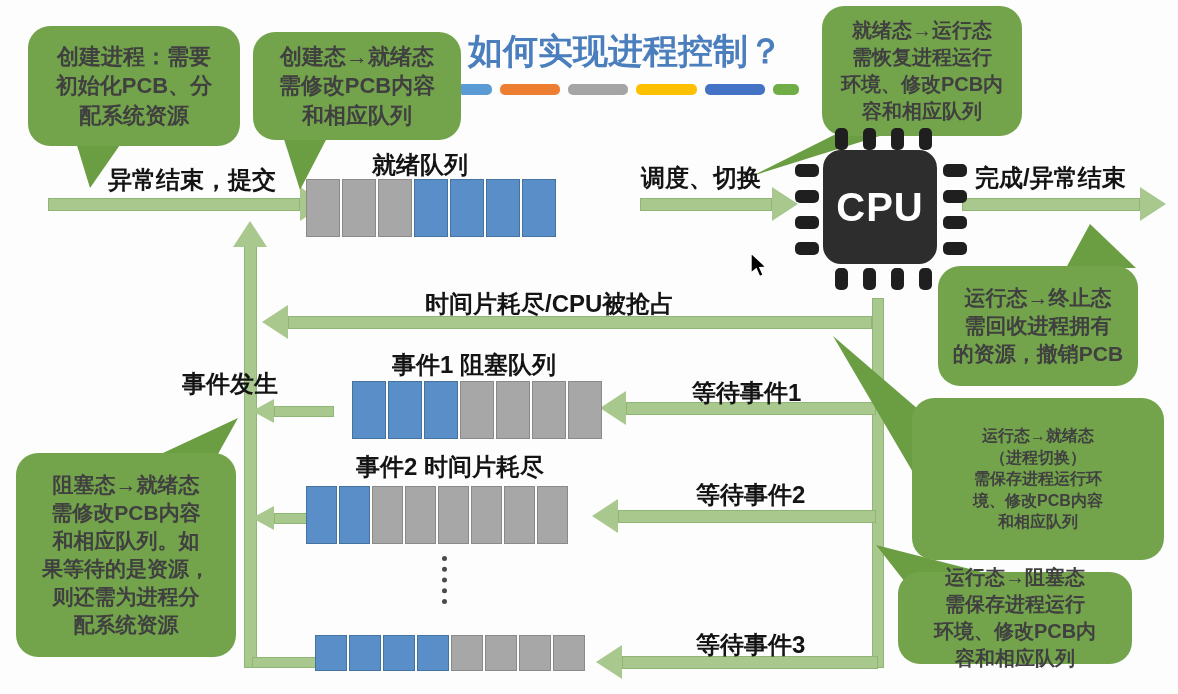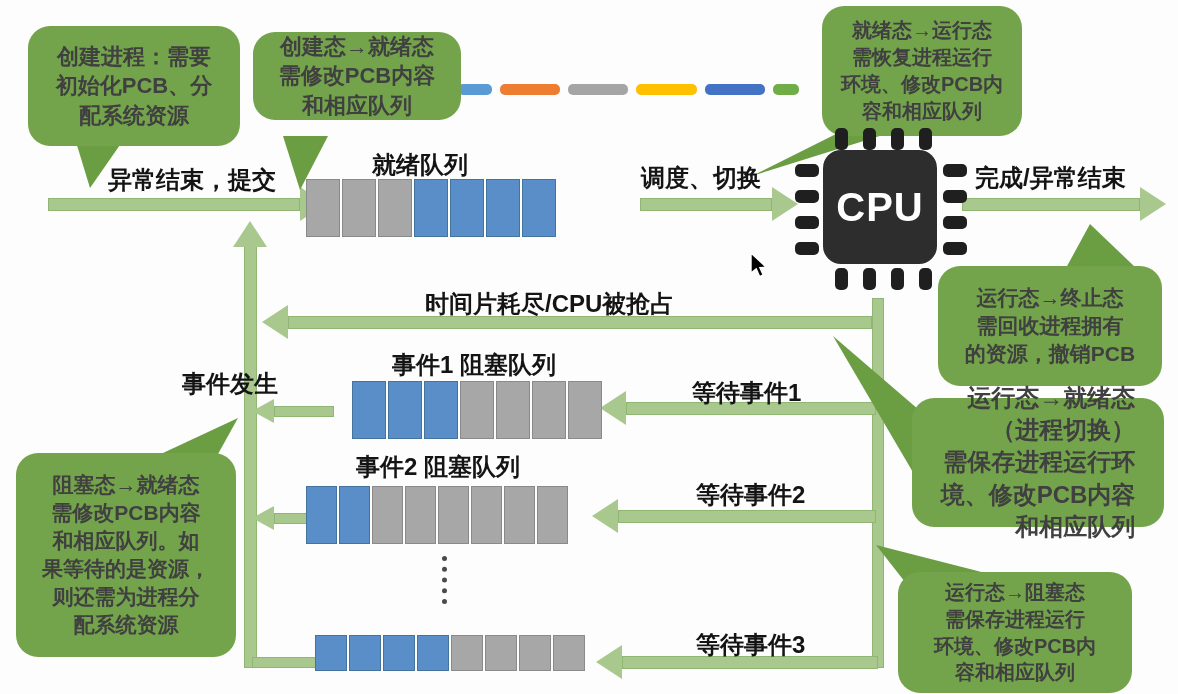--- a/index.html
+++ b/index.html
@@ -117,7 +117,7 @@
   <div class="bubble" style="left:28px;top:26px;width:212px;height:120px;font-size:22px;">创建进程：需要
 初始化PCB、分
 配系统资源</div>
-  <div class="bubble" style="left:253px;top:32px;width:208px;height:88px;font-size:22px;">创建态→就绪态
+  <div class="bubble" style="left:253px;top:32px;width:208px;height:108px;font-size:22px;">创建态→就绪态
 需修改PCB内容
 和相应队列</div>
   <div class="bubble" style="left:822px;top:6px;width:200px;height:130px;font-size:20px;">就绪态→运行态

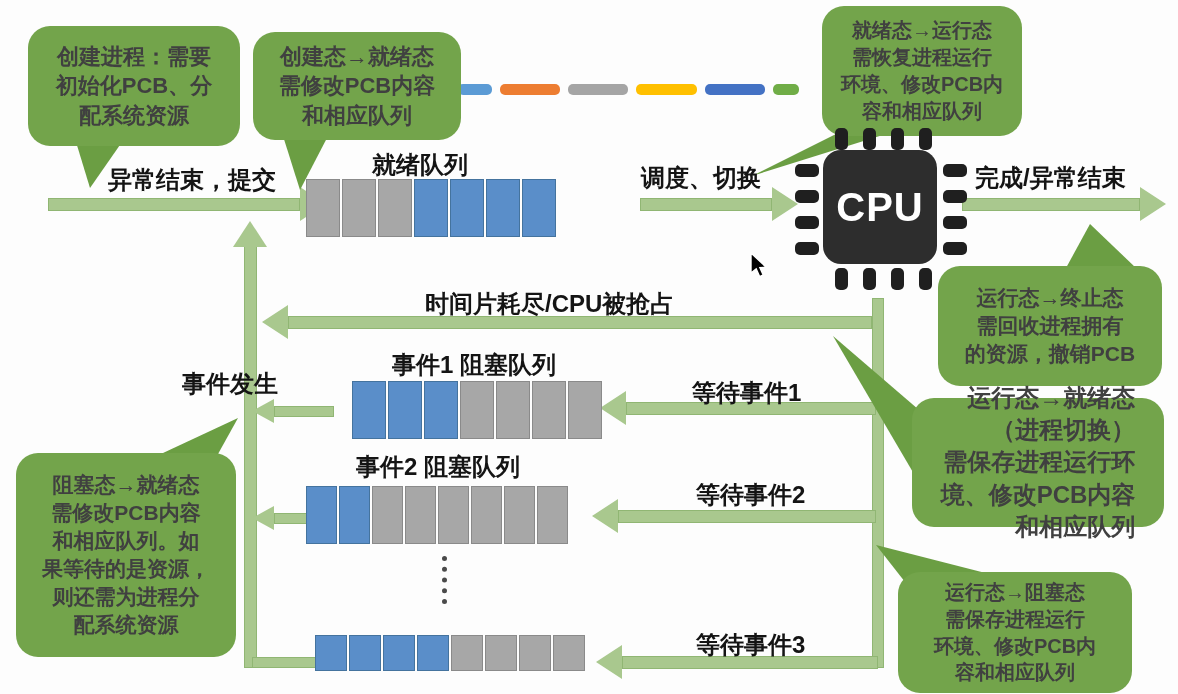--- a/index.html
+++ b/index.html
@@ -42,6 +42,7 @@
 
 <div id="canvas">
 
+  <div id="title">如何实现进程控制？</div>
   <div id="dash-row">
       <div class="dash" style="width: 34px; background: rgb(91, 155, 213);"></div>
       <div class="dash" style="width: 60px; background: rgb(237, 125, 49);"></div>

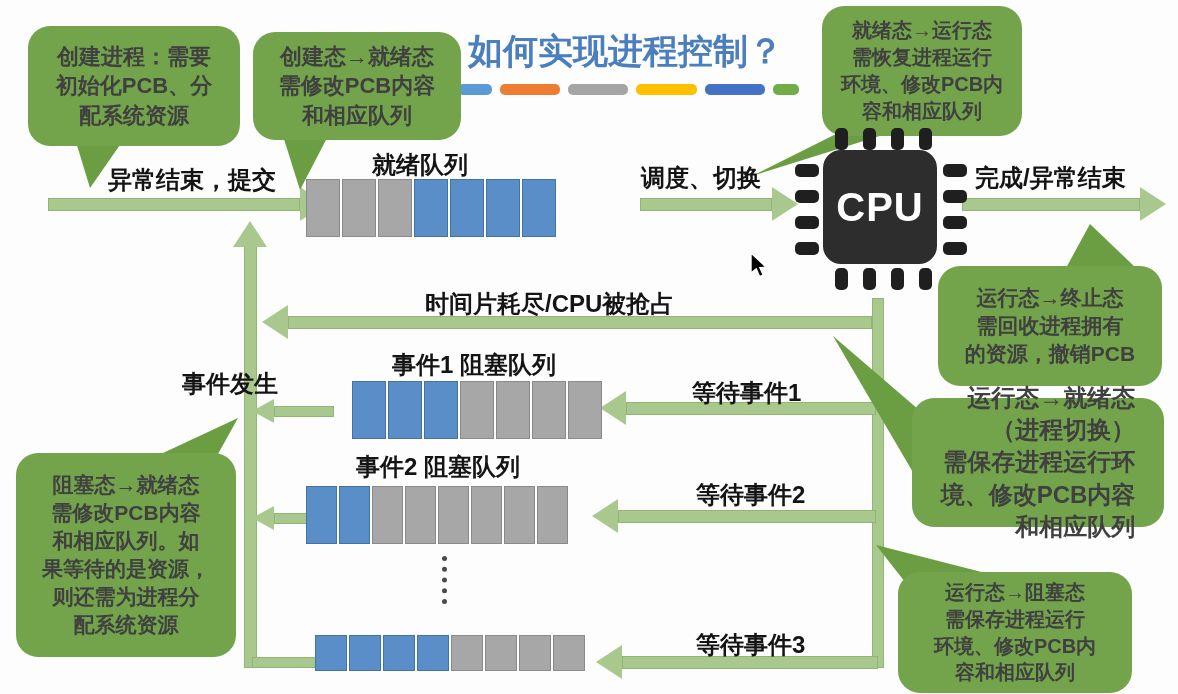--- a/index.html
+++ b/index.html
@@ -125,7 +125,7 @@
 需恢复进程运行
 环境、修改PCB内
 容和相应队列</div>
-  <div class="bubble" style="left:938px;top:266px;width:224px;height:120px;font-size:21px;">运行态→终止态
+  <div class="bubble" style="left:938px;top:266px;width:200px;height:120px;font-size:21px;">运行态→终止态
 需回收进程拥有
 的资源，撤销PCB</div>
   <div class="bubble" style="left:912px;top:398px;width:252px;height:129px;font-size:24px;text-align:right;">运行态→就绪态

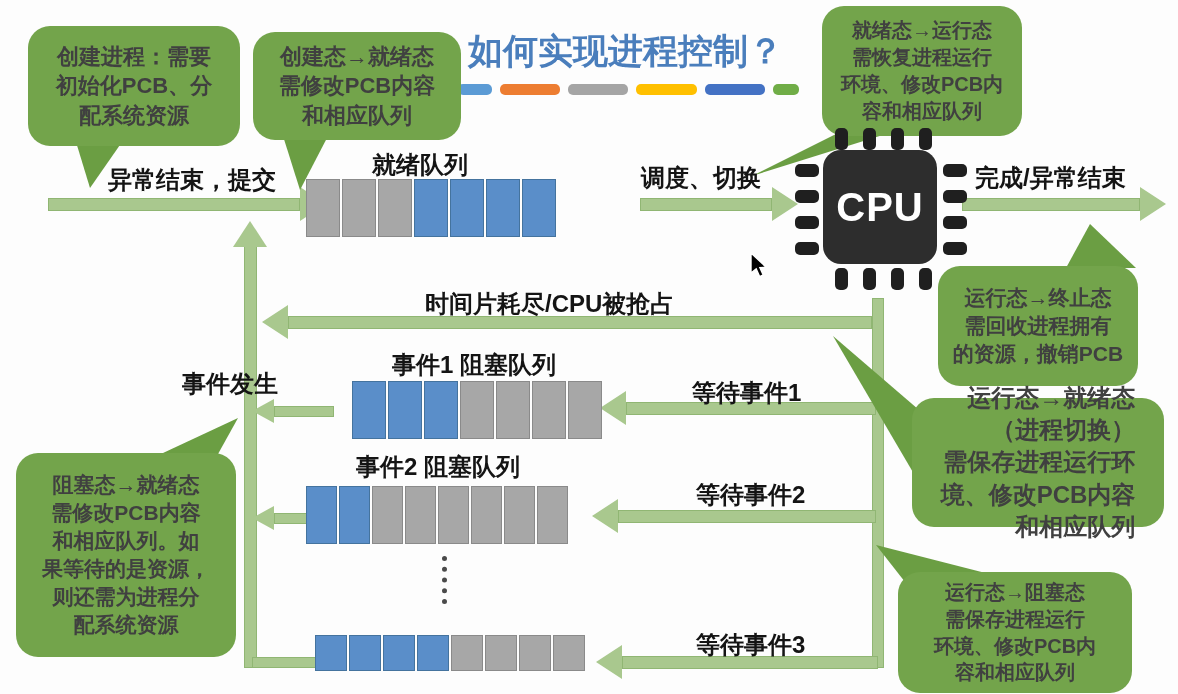--- a/index.html
+++ b/index.html
@@ -128,7 +128,7 @@
   <div class="bubble" style="left:938px;top:266px;width:200px;height:120px;font-size:21px;">运行态→终止态
 需回收进程拥有
 的资源，撤销PCB</div>
-  <div class="bubble" style="left:912px;top:398px;width:252px;height:129px;font-size:24px;text-align:right;">运行态→就绪态
+  <div class="bubble" style="left:912px;top:398px;width:252px;height:162px;font-size:16px;">运行态→就绪态
 （进程切换）
 需保存进程运行环
 境、修改PCB内容

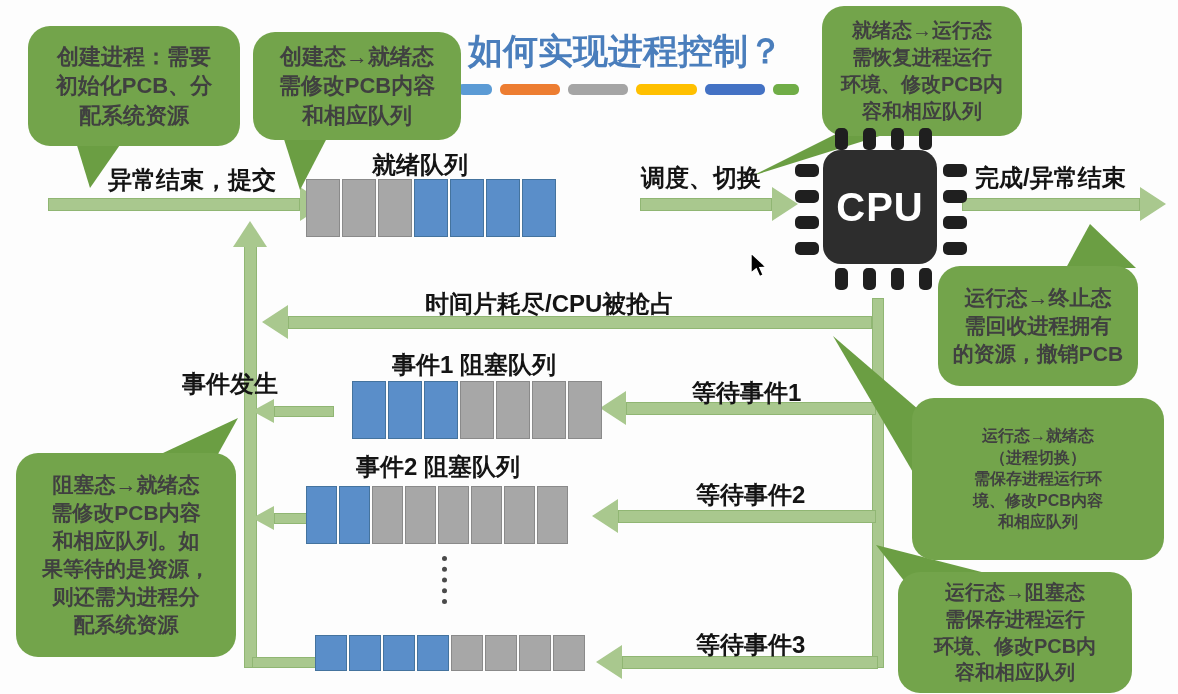--- a/index.html
+++ b/index.html
@@ -214,7 +214,7 @@
   <div class="lbl" style="left:138px;top:368px;margin-left:44px;">事件发生</div>
   <div class="lbl" style="left:392px;top:349px;">事件1 阻塞队列</div>
   <div class="lbl" style="left:692px;top:377px;">等待事件1</div>
-  <div class="lbl" style="left:356px;top:451px;">事件2 阻塞队列</div>
+  <div class="lbl" style="left:356px;top:451px;">事件2 时间片耗尽</div>
   <div class="lbl" style="left:696px;top:479px;">等待事件2</div>
   <div class="lbl" style="left:696px;top:629px;">等待事件3</div>
 

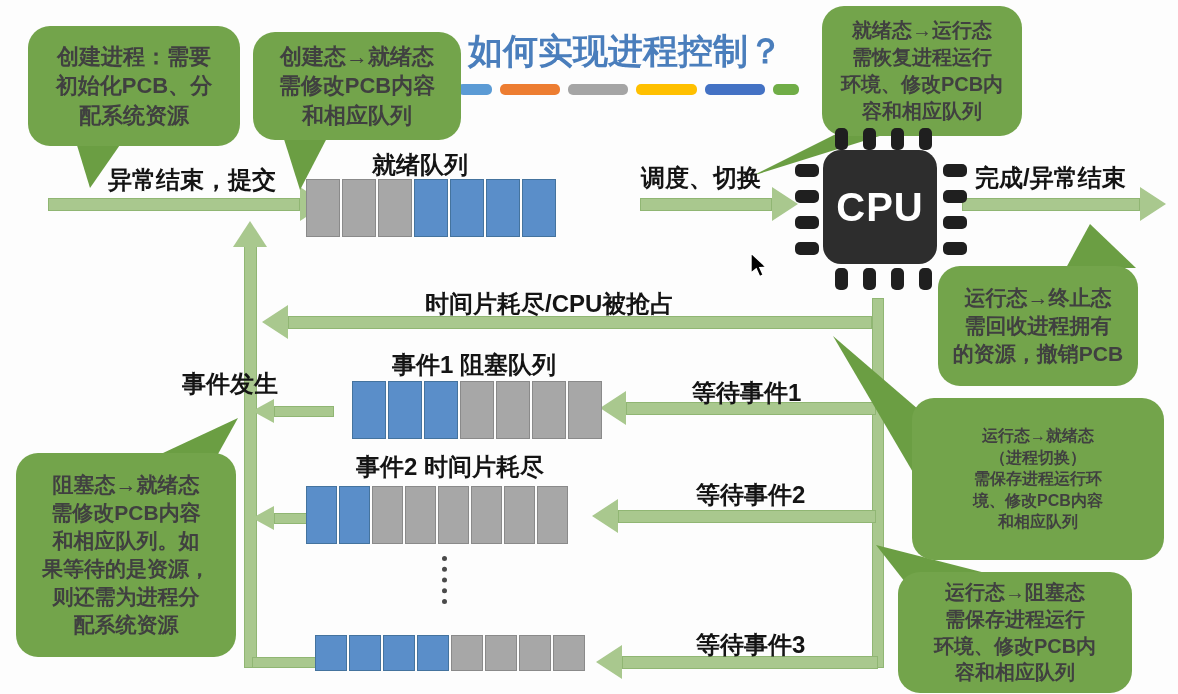--- a/index.html
+++ b/index.html
@@ -133,7 +133,7 @@
 需保存进程运行环
 境、修改PCB内容
 和相应队列</div>
-  <div class="bubble" style="left:898px;top:572px;width:234px;height:121px;font-size:20px;">运行态→阻塞态
+  <div class="bubble" style="left:898px;top:572px;width:234px;height:92px;font-size:20px;">运行态→阻塞态
 需保存进程运行
 环境、修改PCB内
 容和相应队列</div>

